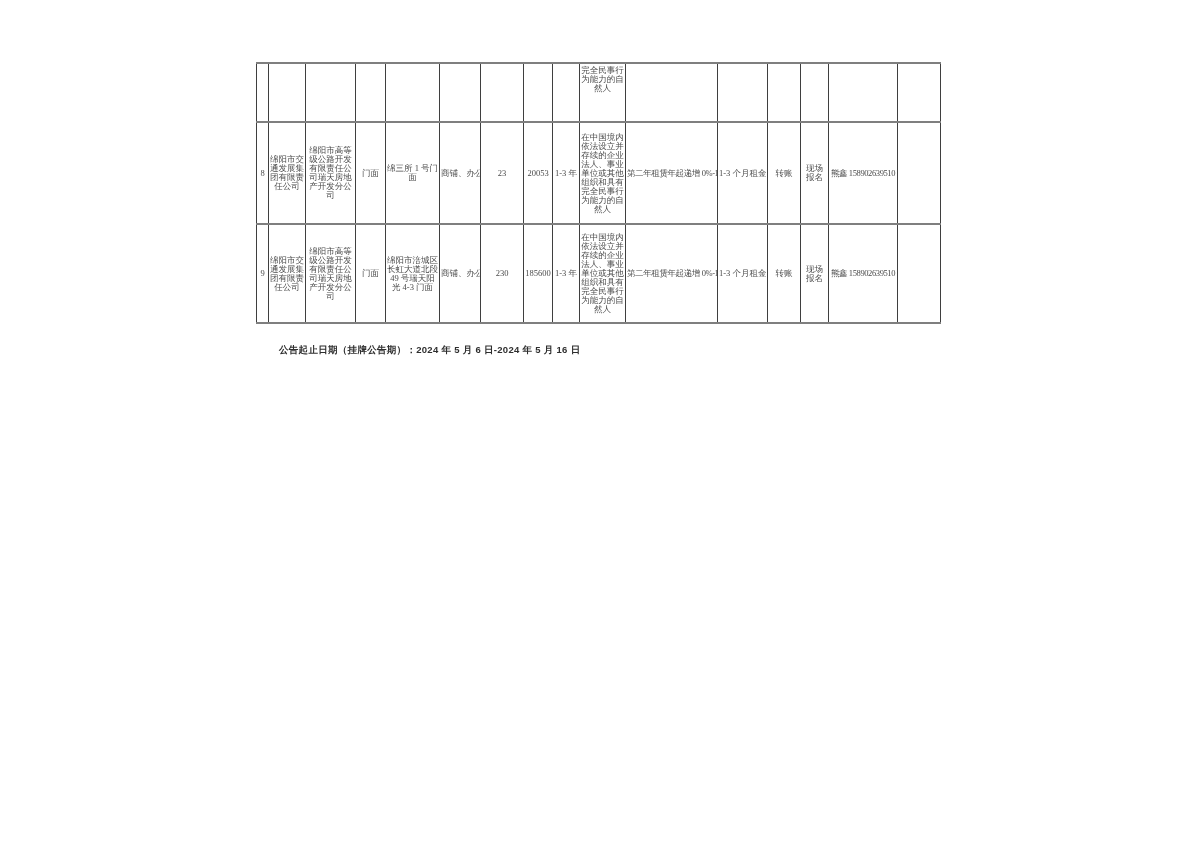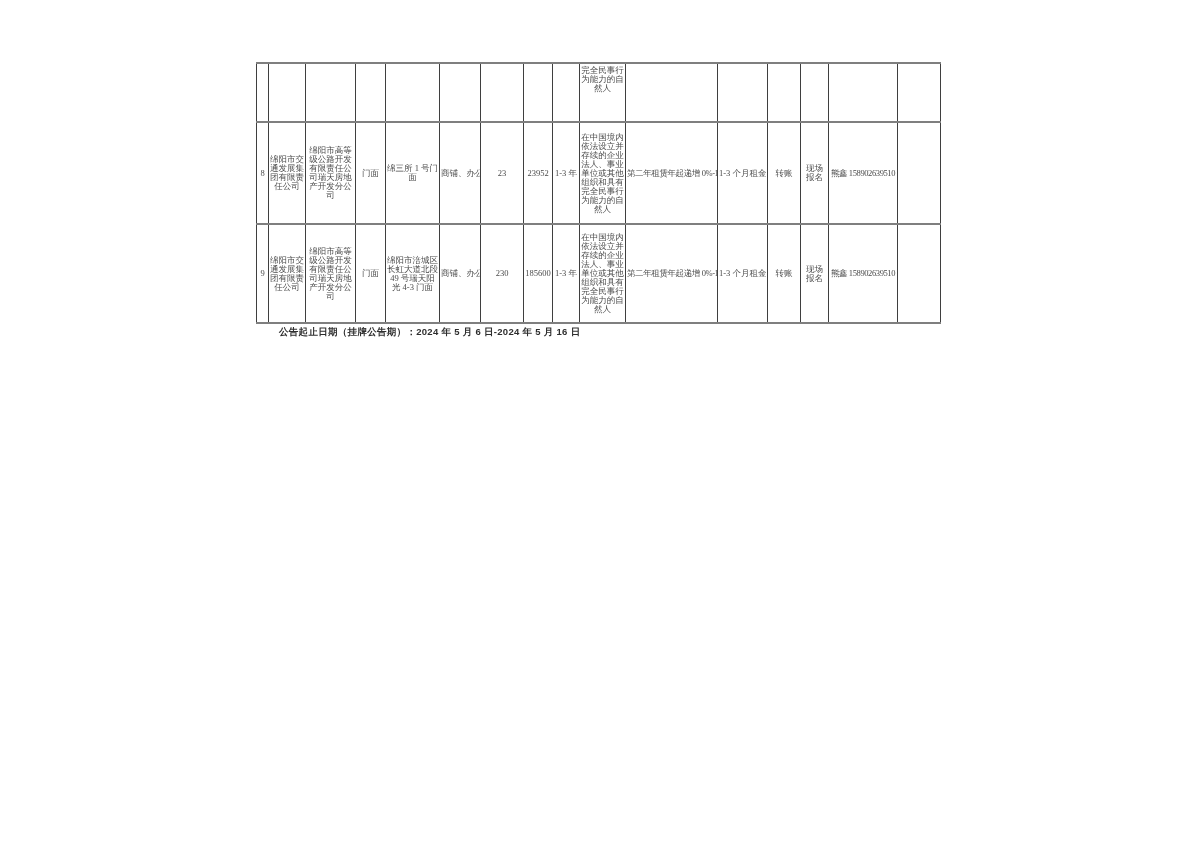--- a/index.html
+++ b/index.html
@@ -107,7 +107,7 @@
       <td>绵三所 1 号门面</td>
       <td class="nowrap">商铺、办公</td>
       <td>23</td>
-      <td>23952</td>
+      <td>20053</td>
       <td class="nowrap">1-3 年</td>
       <td>在中国境内依法设立并存续的企业法人、事业单位或其他组织和具有完全民事行为能力的自然人</td>
       <td class="tight">第二年租赁年起递增 0%-1%</td>

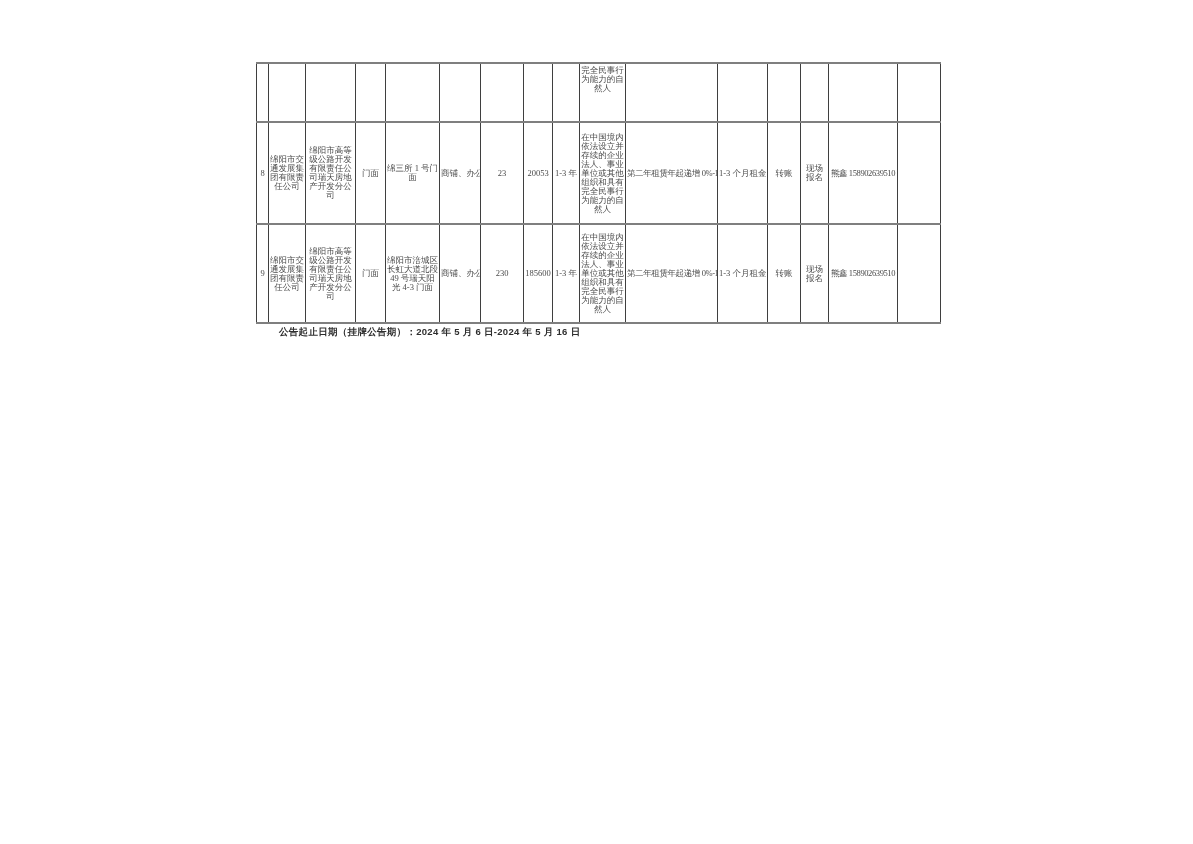--- a/index.html
+++ b/index.html
@@ -45,7 +45,7 @@
   .footer-line {
     position: absolute;
     left: 279px;
-    top: 326px;
+    top: 344px;
     font-size: 9.5px;
     font-weight: 700;
     letter-spacing: 0.3px;

